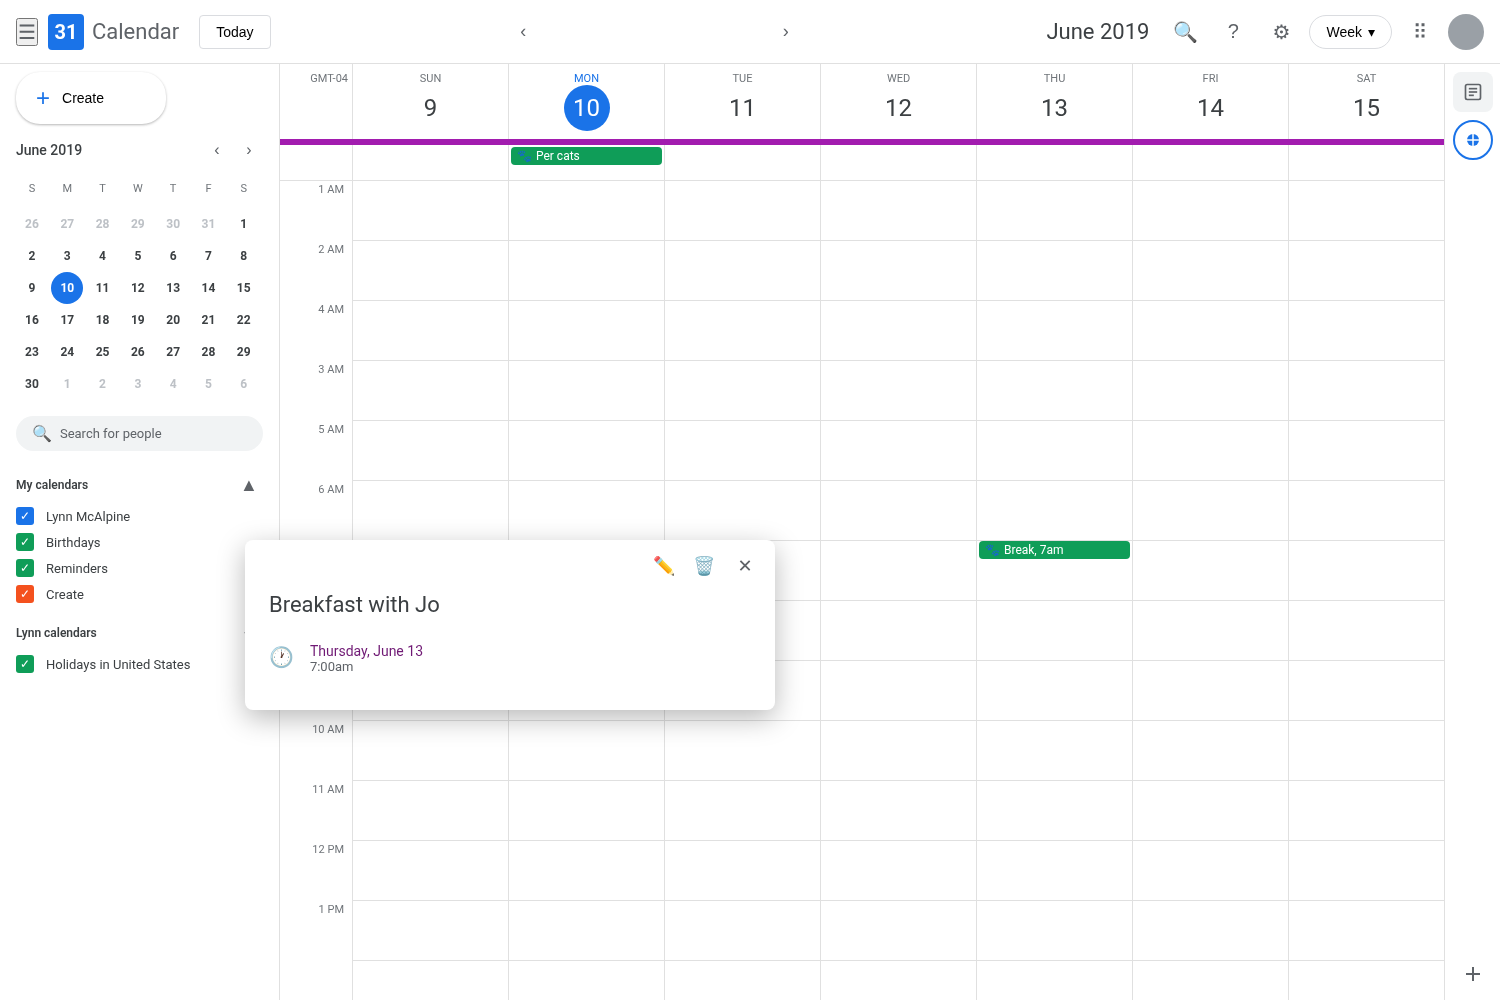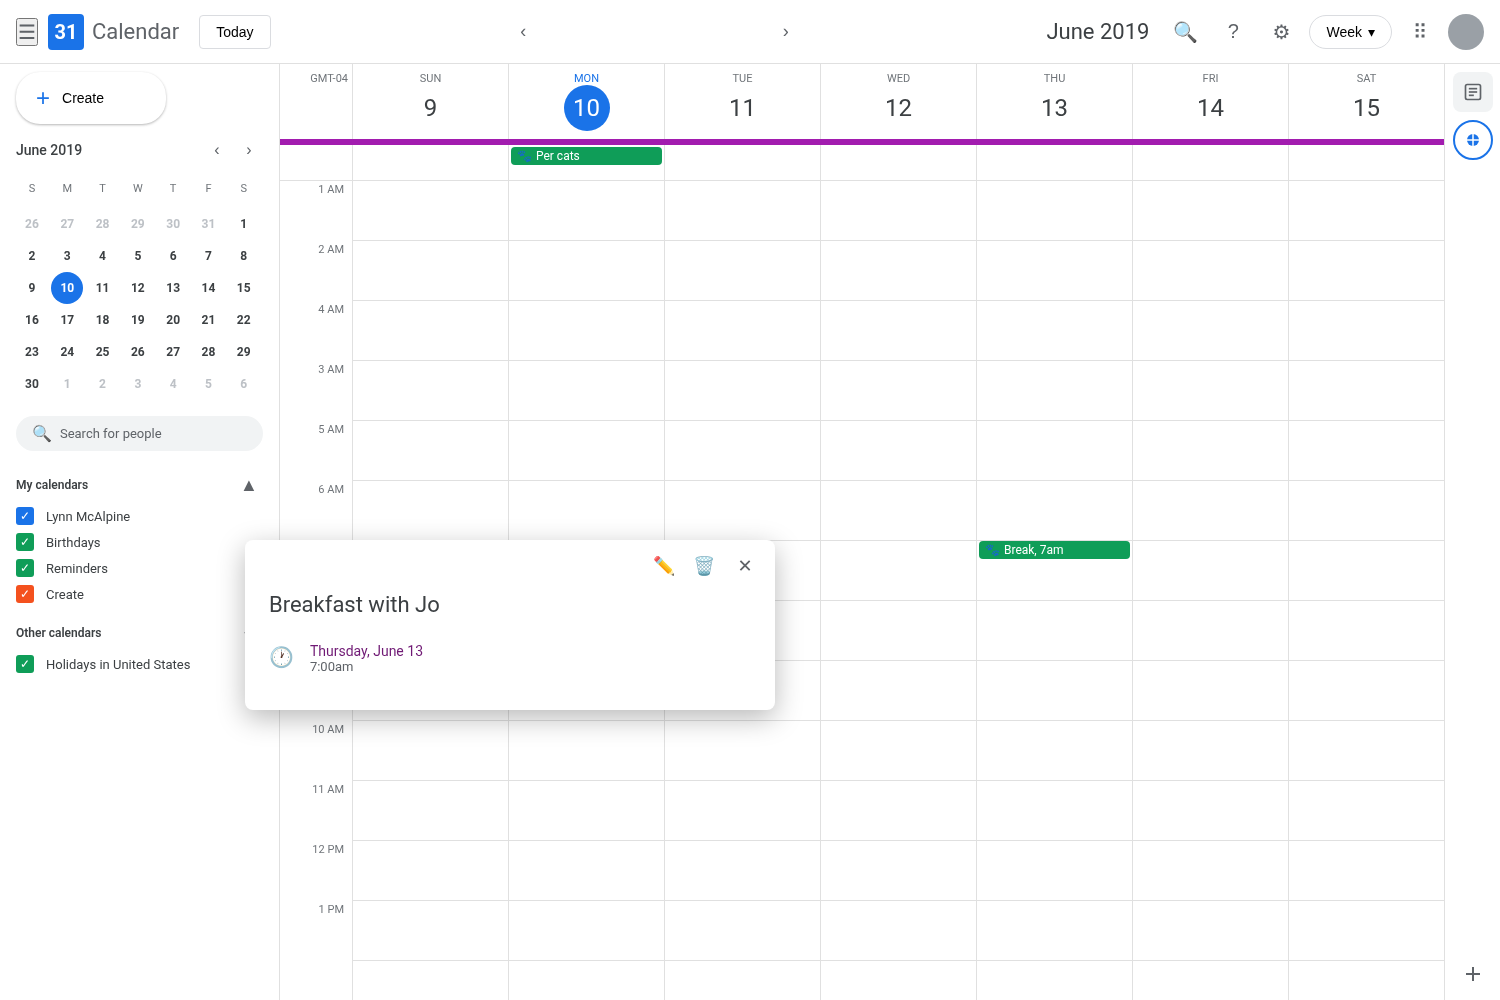--- a/index.html
+++ b/index.html
@@ -258,7 +258,7 @@
 
     <div class="cal-section">
       <div class="cal-section-header">
-        <span class="cal-section-title">Other calendars</span>
+        <span class="cal-section-title">Lynn calendars</span>
         <button class="cal-section-add">+</button>
       </div>
       <div class="cal-item">

